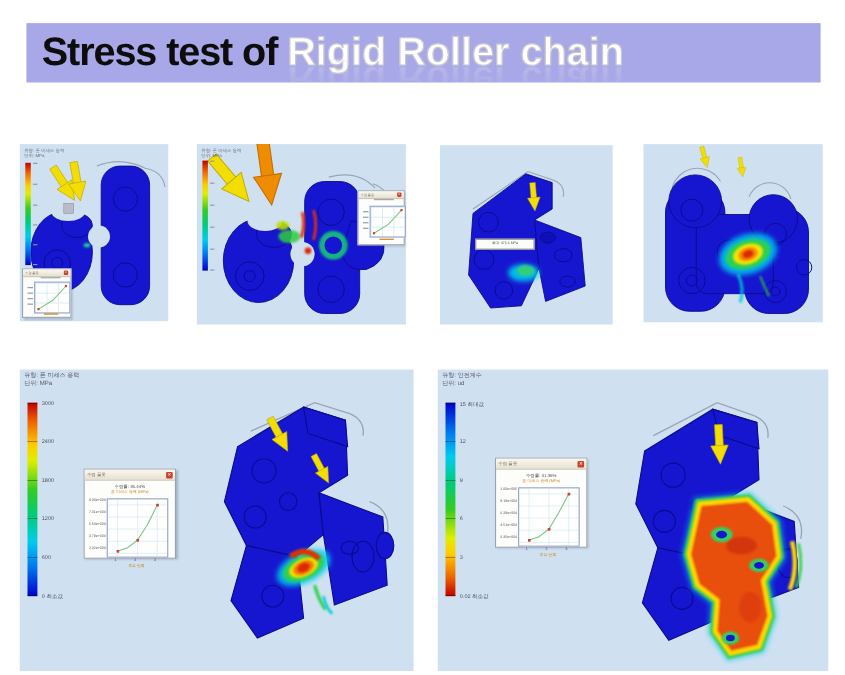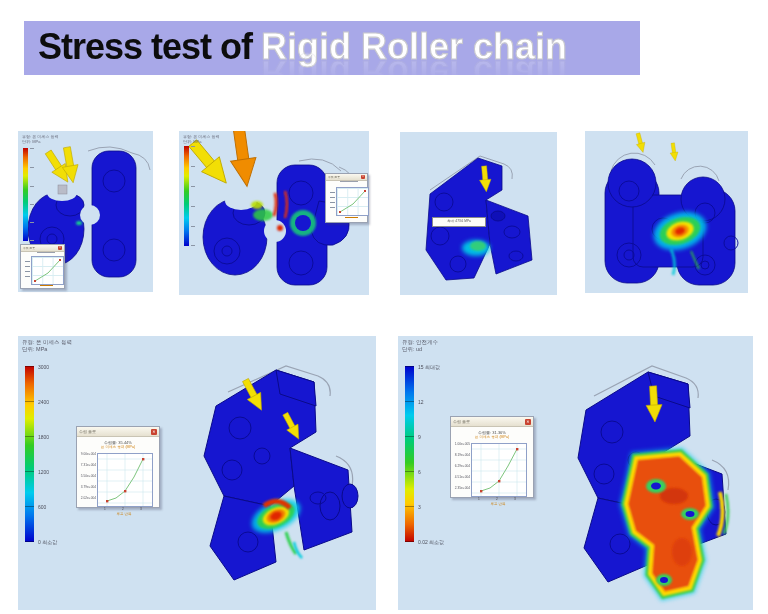--- a/index.html
+++ b/index.html
@@ -7,7 +7,7 @@
         font-family:"Liberation Sans",sans-serif;}
 
   
-  .banner{position:absolute;left:24px;top:21px;width:616px;height:54px;background:#a8a8e8;
+  .banner{position:absolute;left:24px;top:21px;width:722px;height:54px;background:#a8a8e8;
           overflow:hidden;white-space:nowrap;padding-left:14px;box-sizing:border-box;}
   .t-black{font-size:36px;font-weight:bold;color:#0d0d0d;line-height:52px;letter-spacing:-1px;}
   .t-wrap{position:relative;display:inline-block;}

